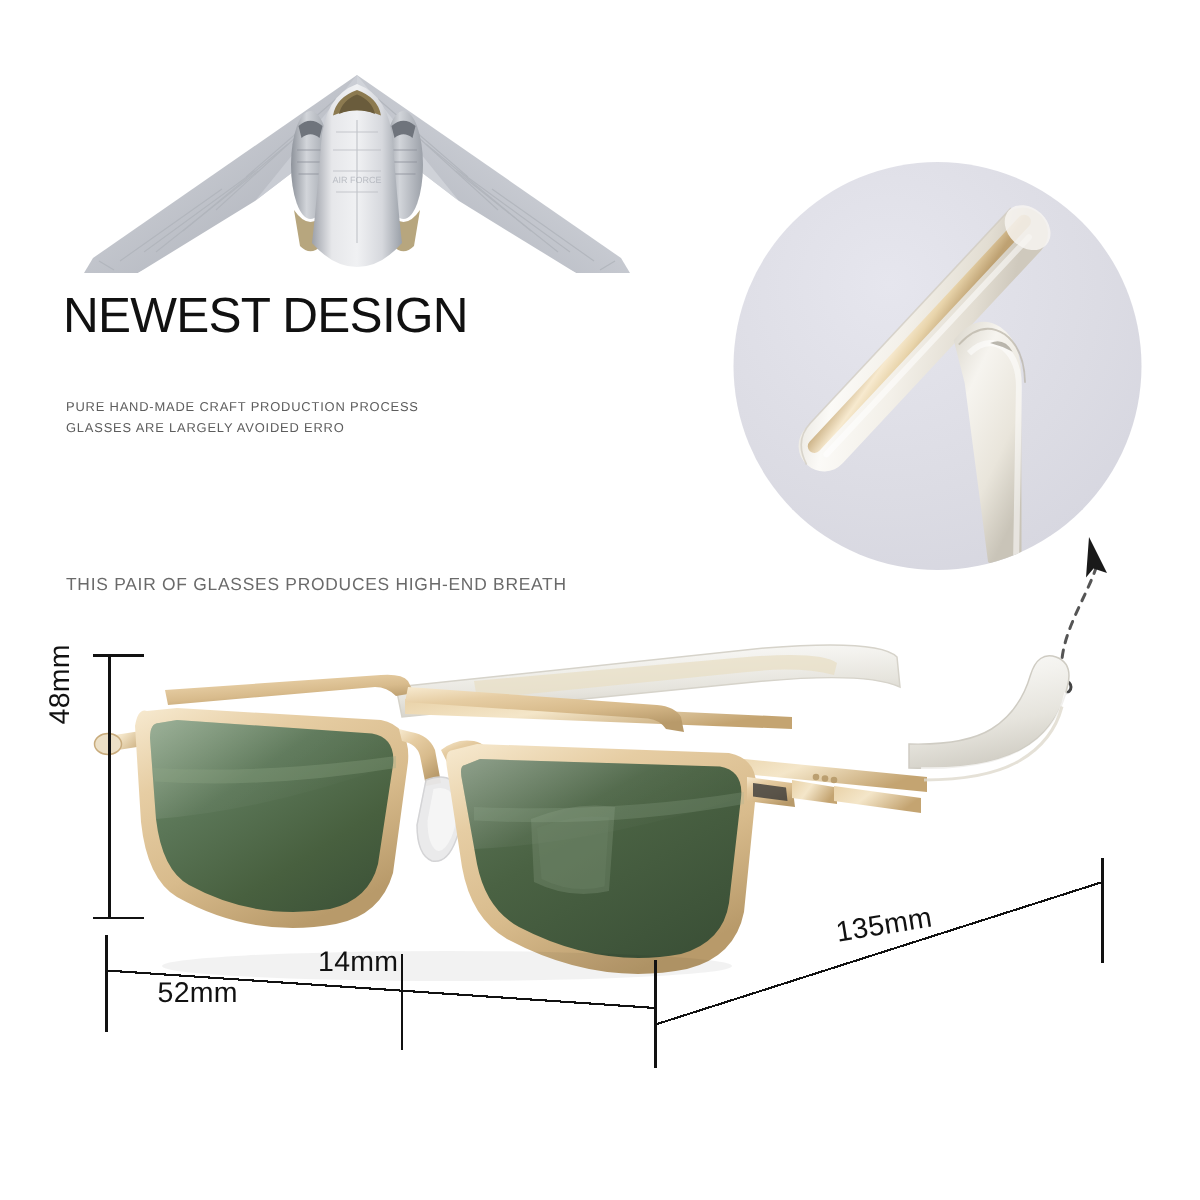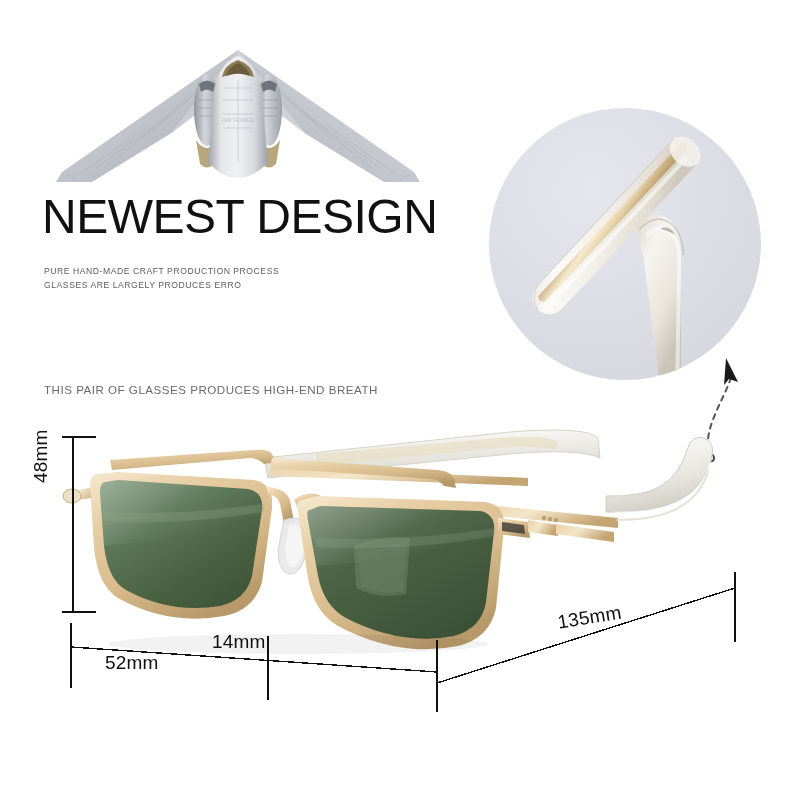--- a/index.html
+++ b/index.html
@@ -34,7 +34,7 @@
     position: absolute;
     left: 42px;
     top: 193px;
-    font-size: 48px;
+    font-size: 33px;
     line-height: 1;
     font-weight: 400;
     letter-spacing: -0.5px;

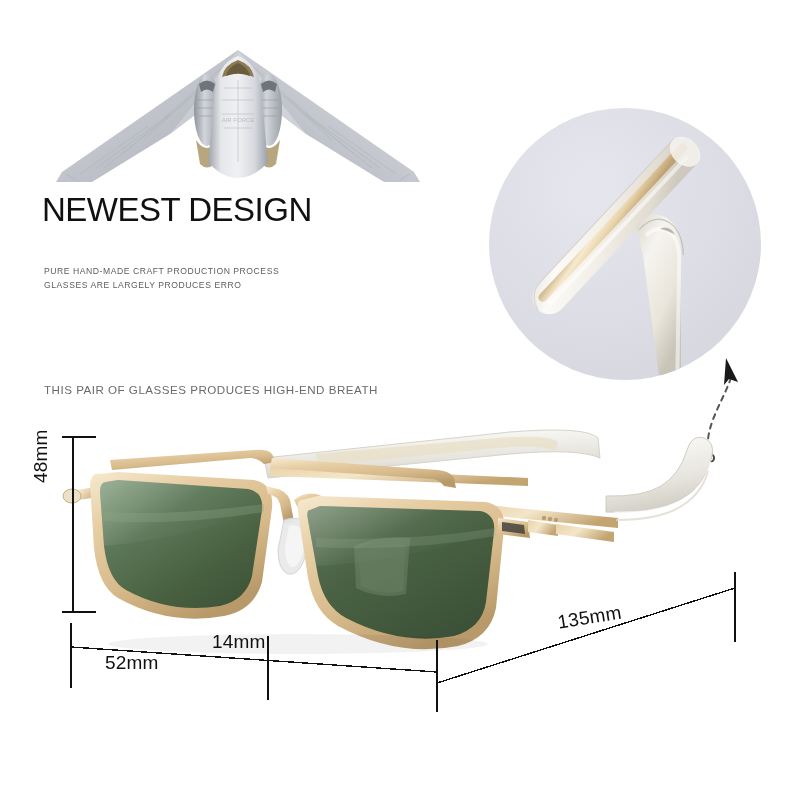--- a/index.html
+++ b/index.html
@@ -240,7 +240,7 @@
 
   <div class="sub-lines">
     <div>PURE HAND-MADE CRAFT PRODUCTION PROCESS</div>
-    <div>GLASSES ARE LARGELY PRODUCES ERRO</div>
+    <div>GLASSES ARE LARGELY AVOIDED ERRO</div>
   </div>
 
 

